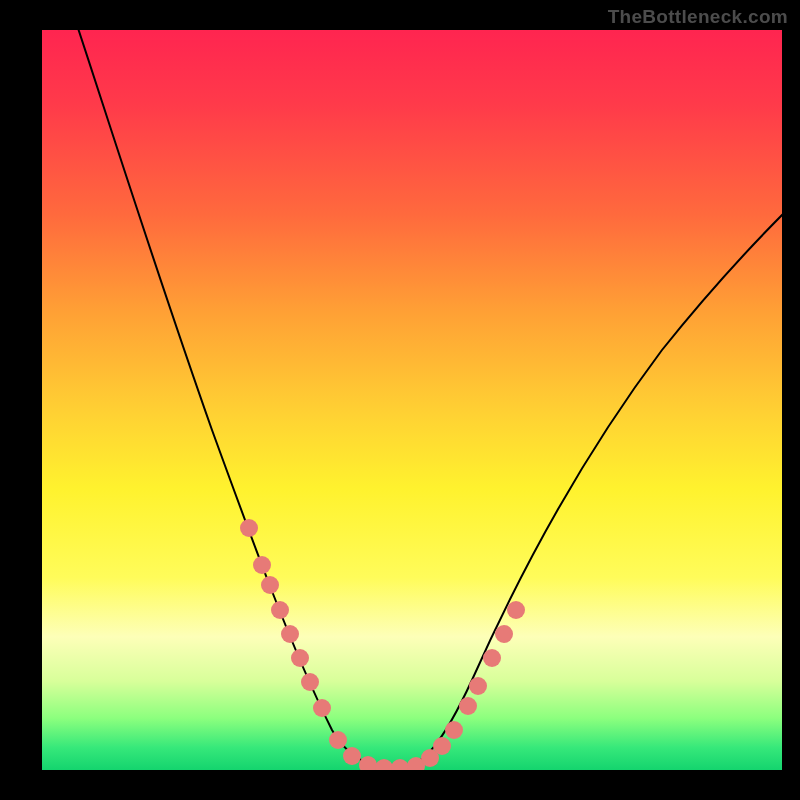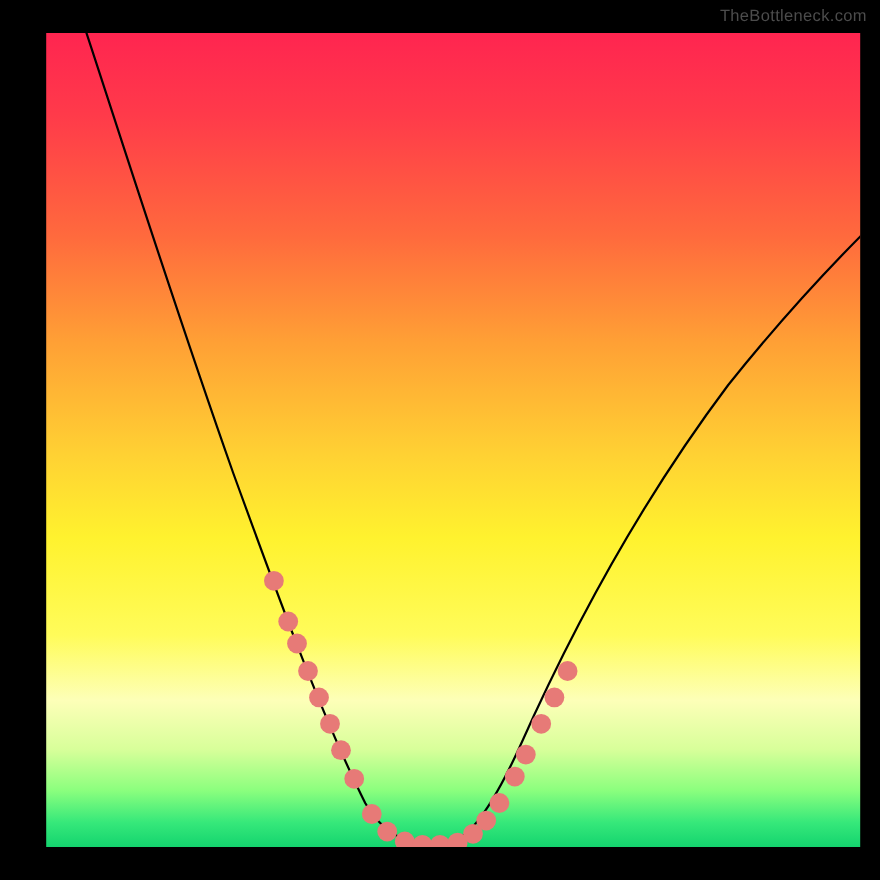--- a/index.html
+++ b/index.html
@@ -22,8 +22,8 @@
     top: 6px;
     right: 12px;
     color: #4c4c4c;
-    font-size: 15px;
-    font-weight: 400;
+    font-size: 19px;
+    font-weight: 700;
     letter-spacing: 0.3px;
     z-index: 10;
   }

